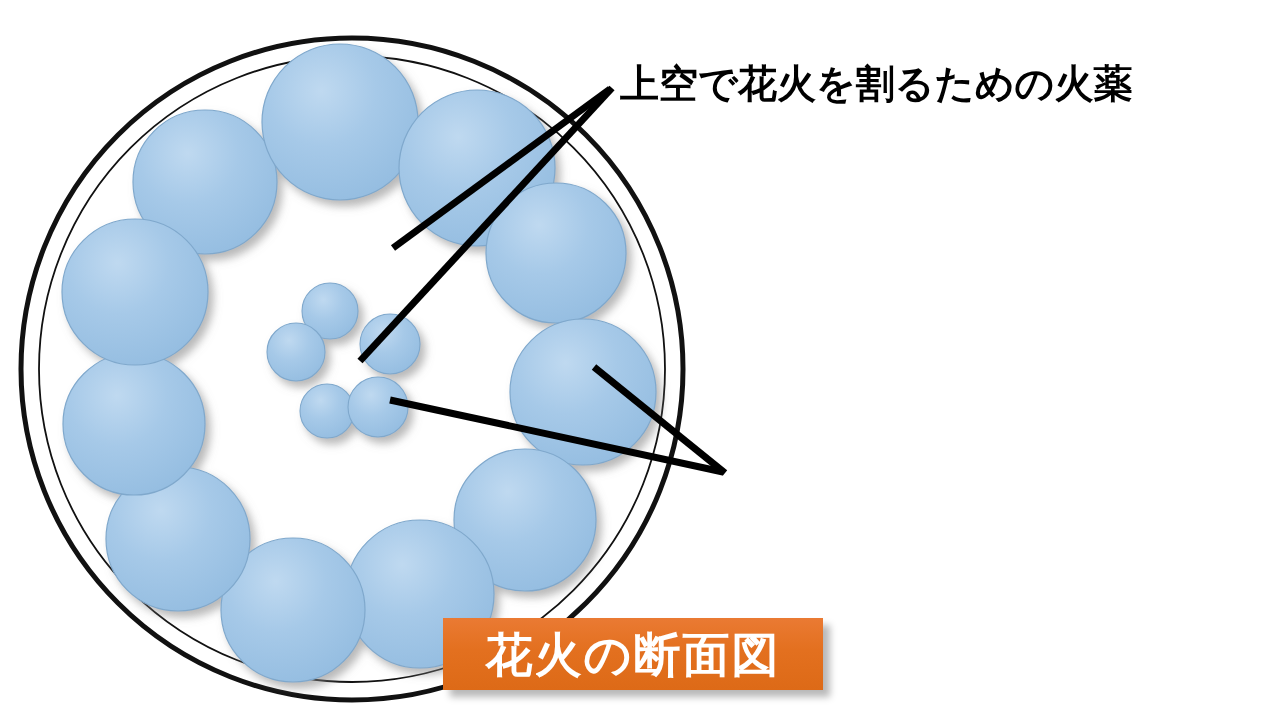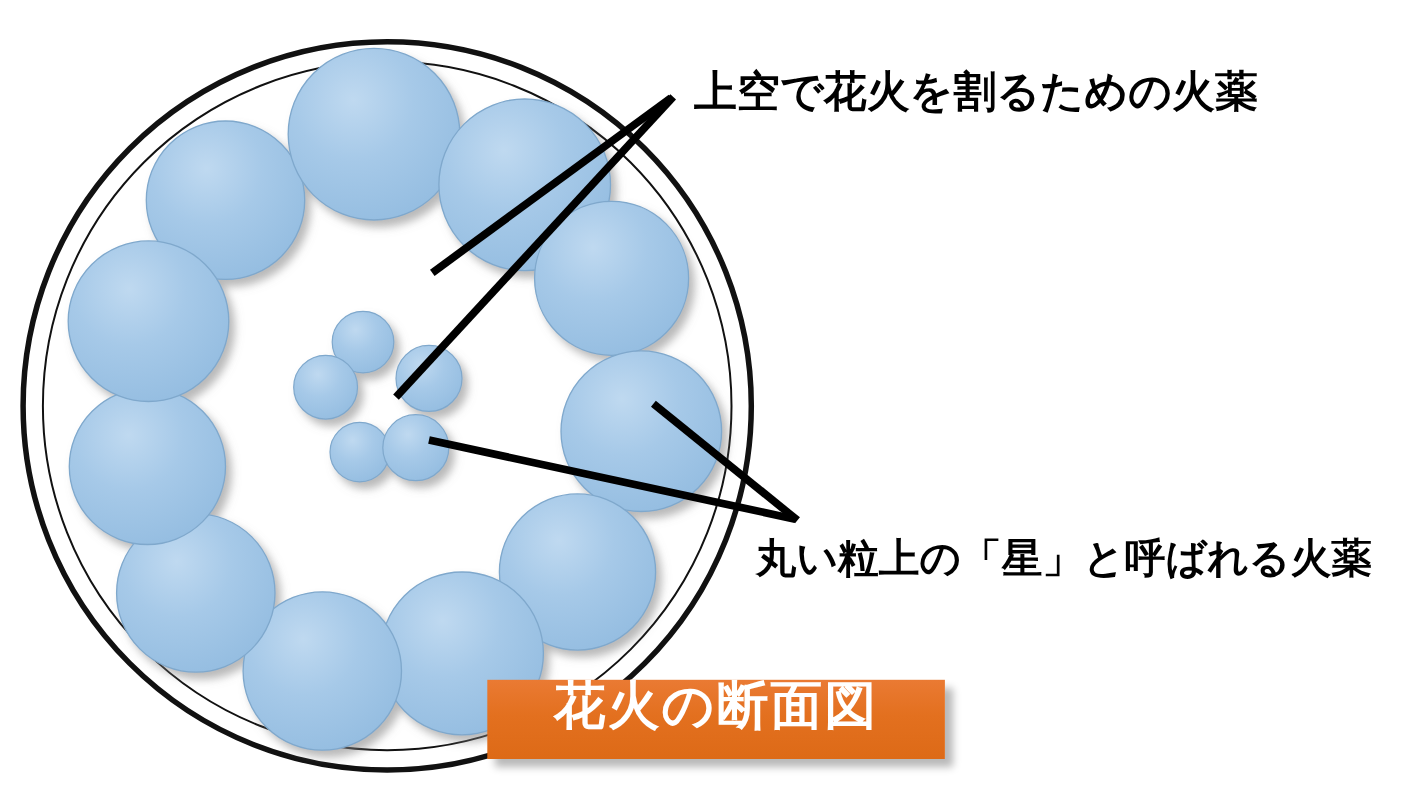--- a/index.html
+++ b/index.html
@@ -20,7 +20,6 @@
     white-space:nowrap;
     letter-spacing:0px;
     line-height:1.12;
-    margin-left:11px;
   }
   #anno-top{
     left:620px;top:62px;

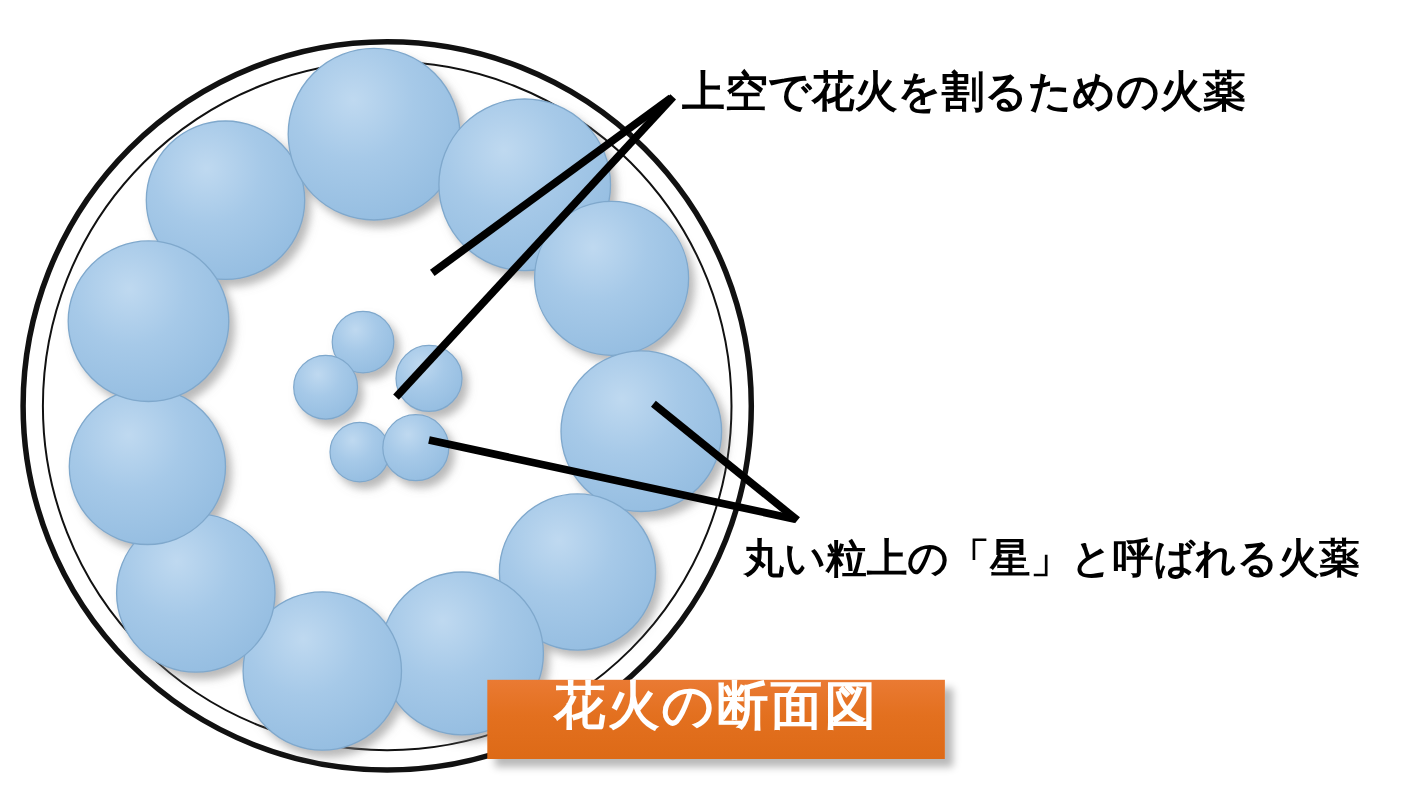--- a/index.html
+++ b/index.html
@@ -103,7 +103,6 @@
   <div class="anno-text" id="anno-top">上空で花火を割るための火薬</div>
 
   <div class="anno-text" id="anno-bottom">
-    <span class="line">丸い粒上の「星」と呼ばれる火薬</span>
   </div>
 
   <div id="title-badge">

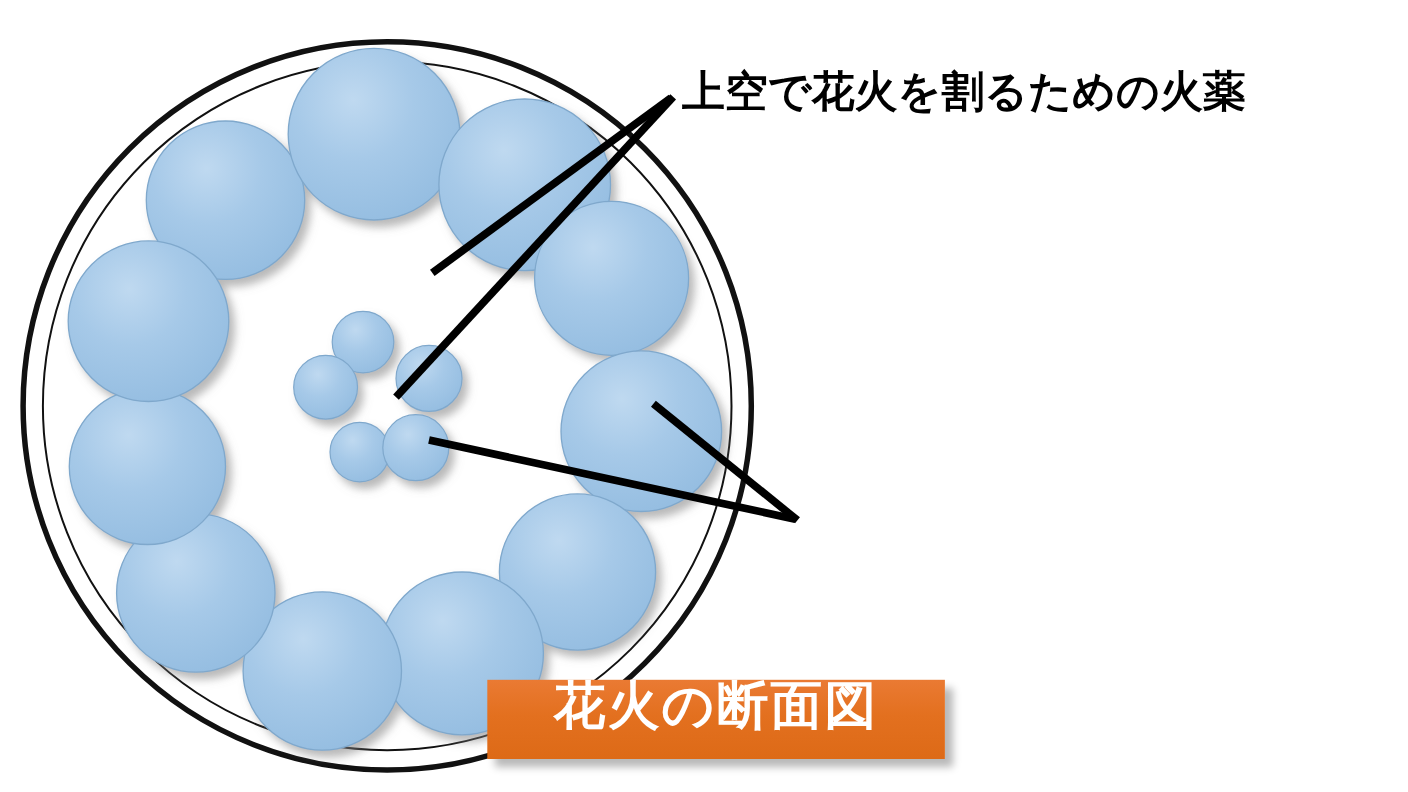--- a/index.html
+++ b/index.html
@@ -34,10 +34,10 @@
   #title-badge{
     position:absolute;
     left:443px;top:618px;
-    width:416px;height:72px;
+    width:380px;height:72px;
     background:linear-gradient(180deg,#ea7a33 0%,#e3701f 45%,#dd6a17 100%);
     box-shadow:7px 7px 7px rgba(0,0,0,0.28);
-    display:flex;justify-content:center;
+    display:flex;align-items:center;justify-content:center;
   }
   #title-badge .title-text{
     font-family:"DejaVu Sans","Liberation Sans",sans-serif;

